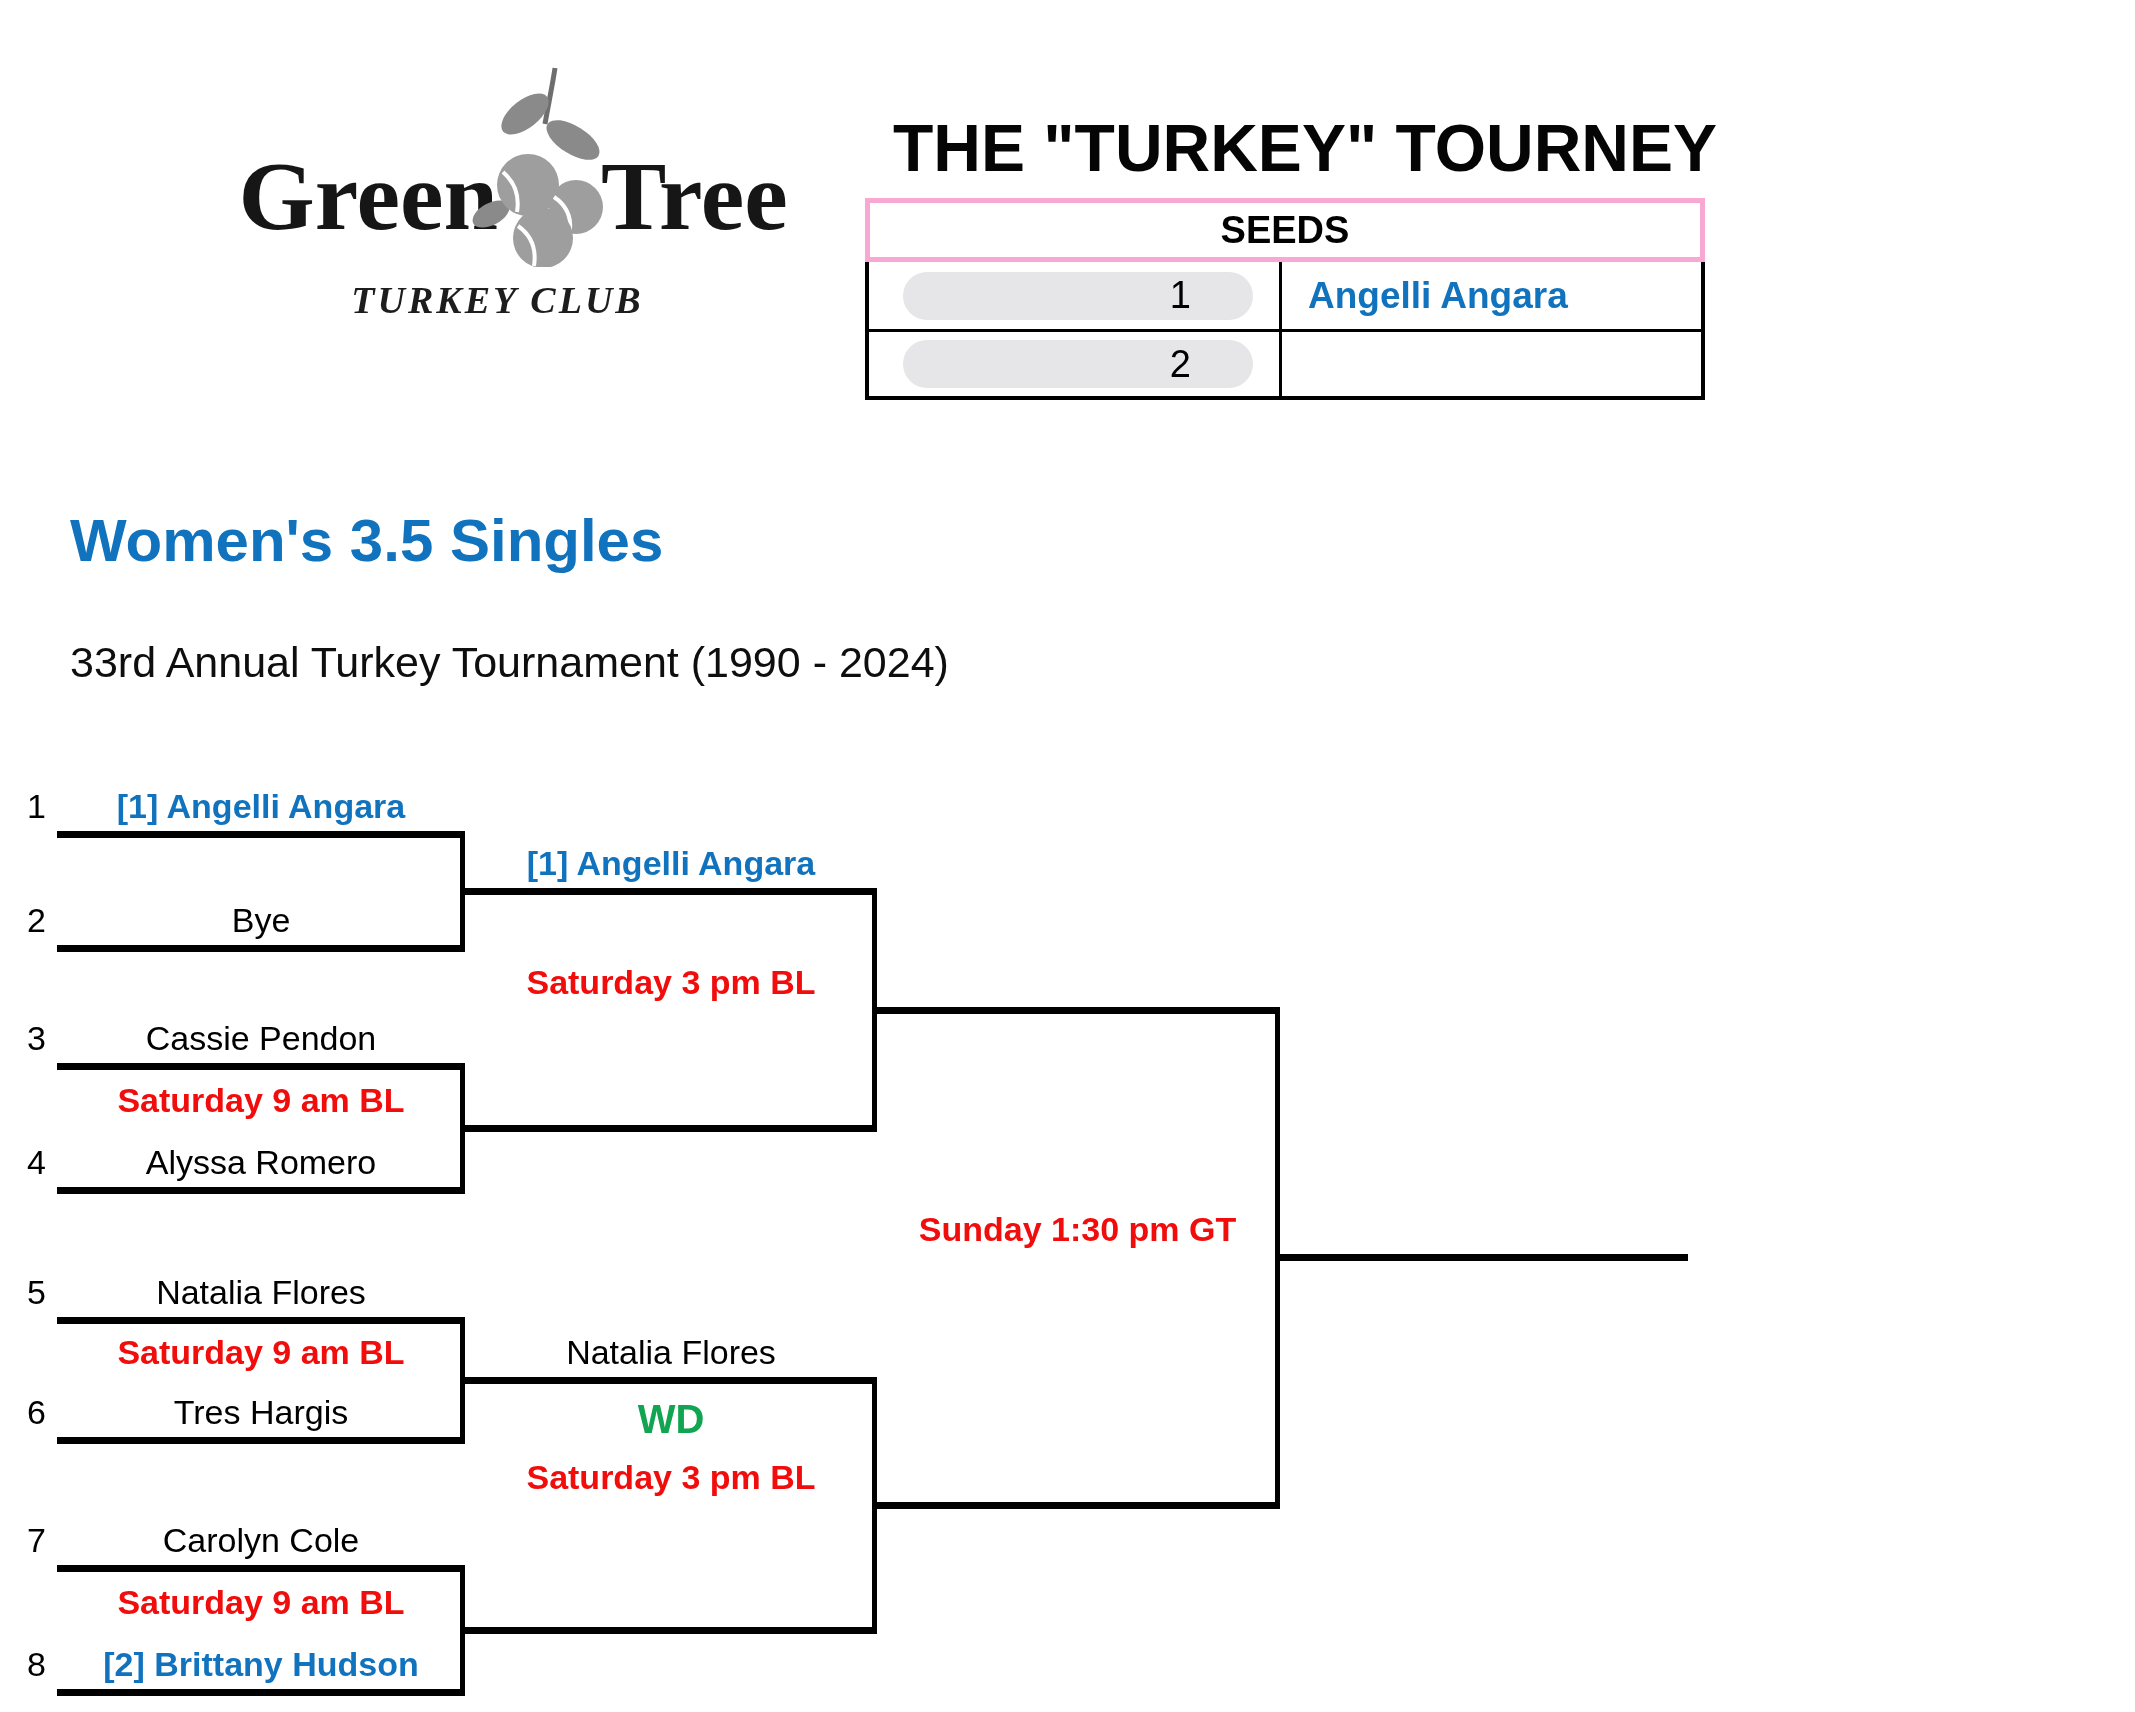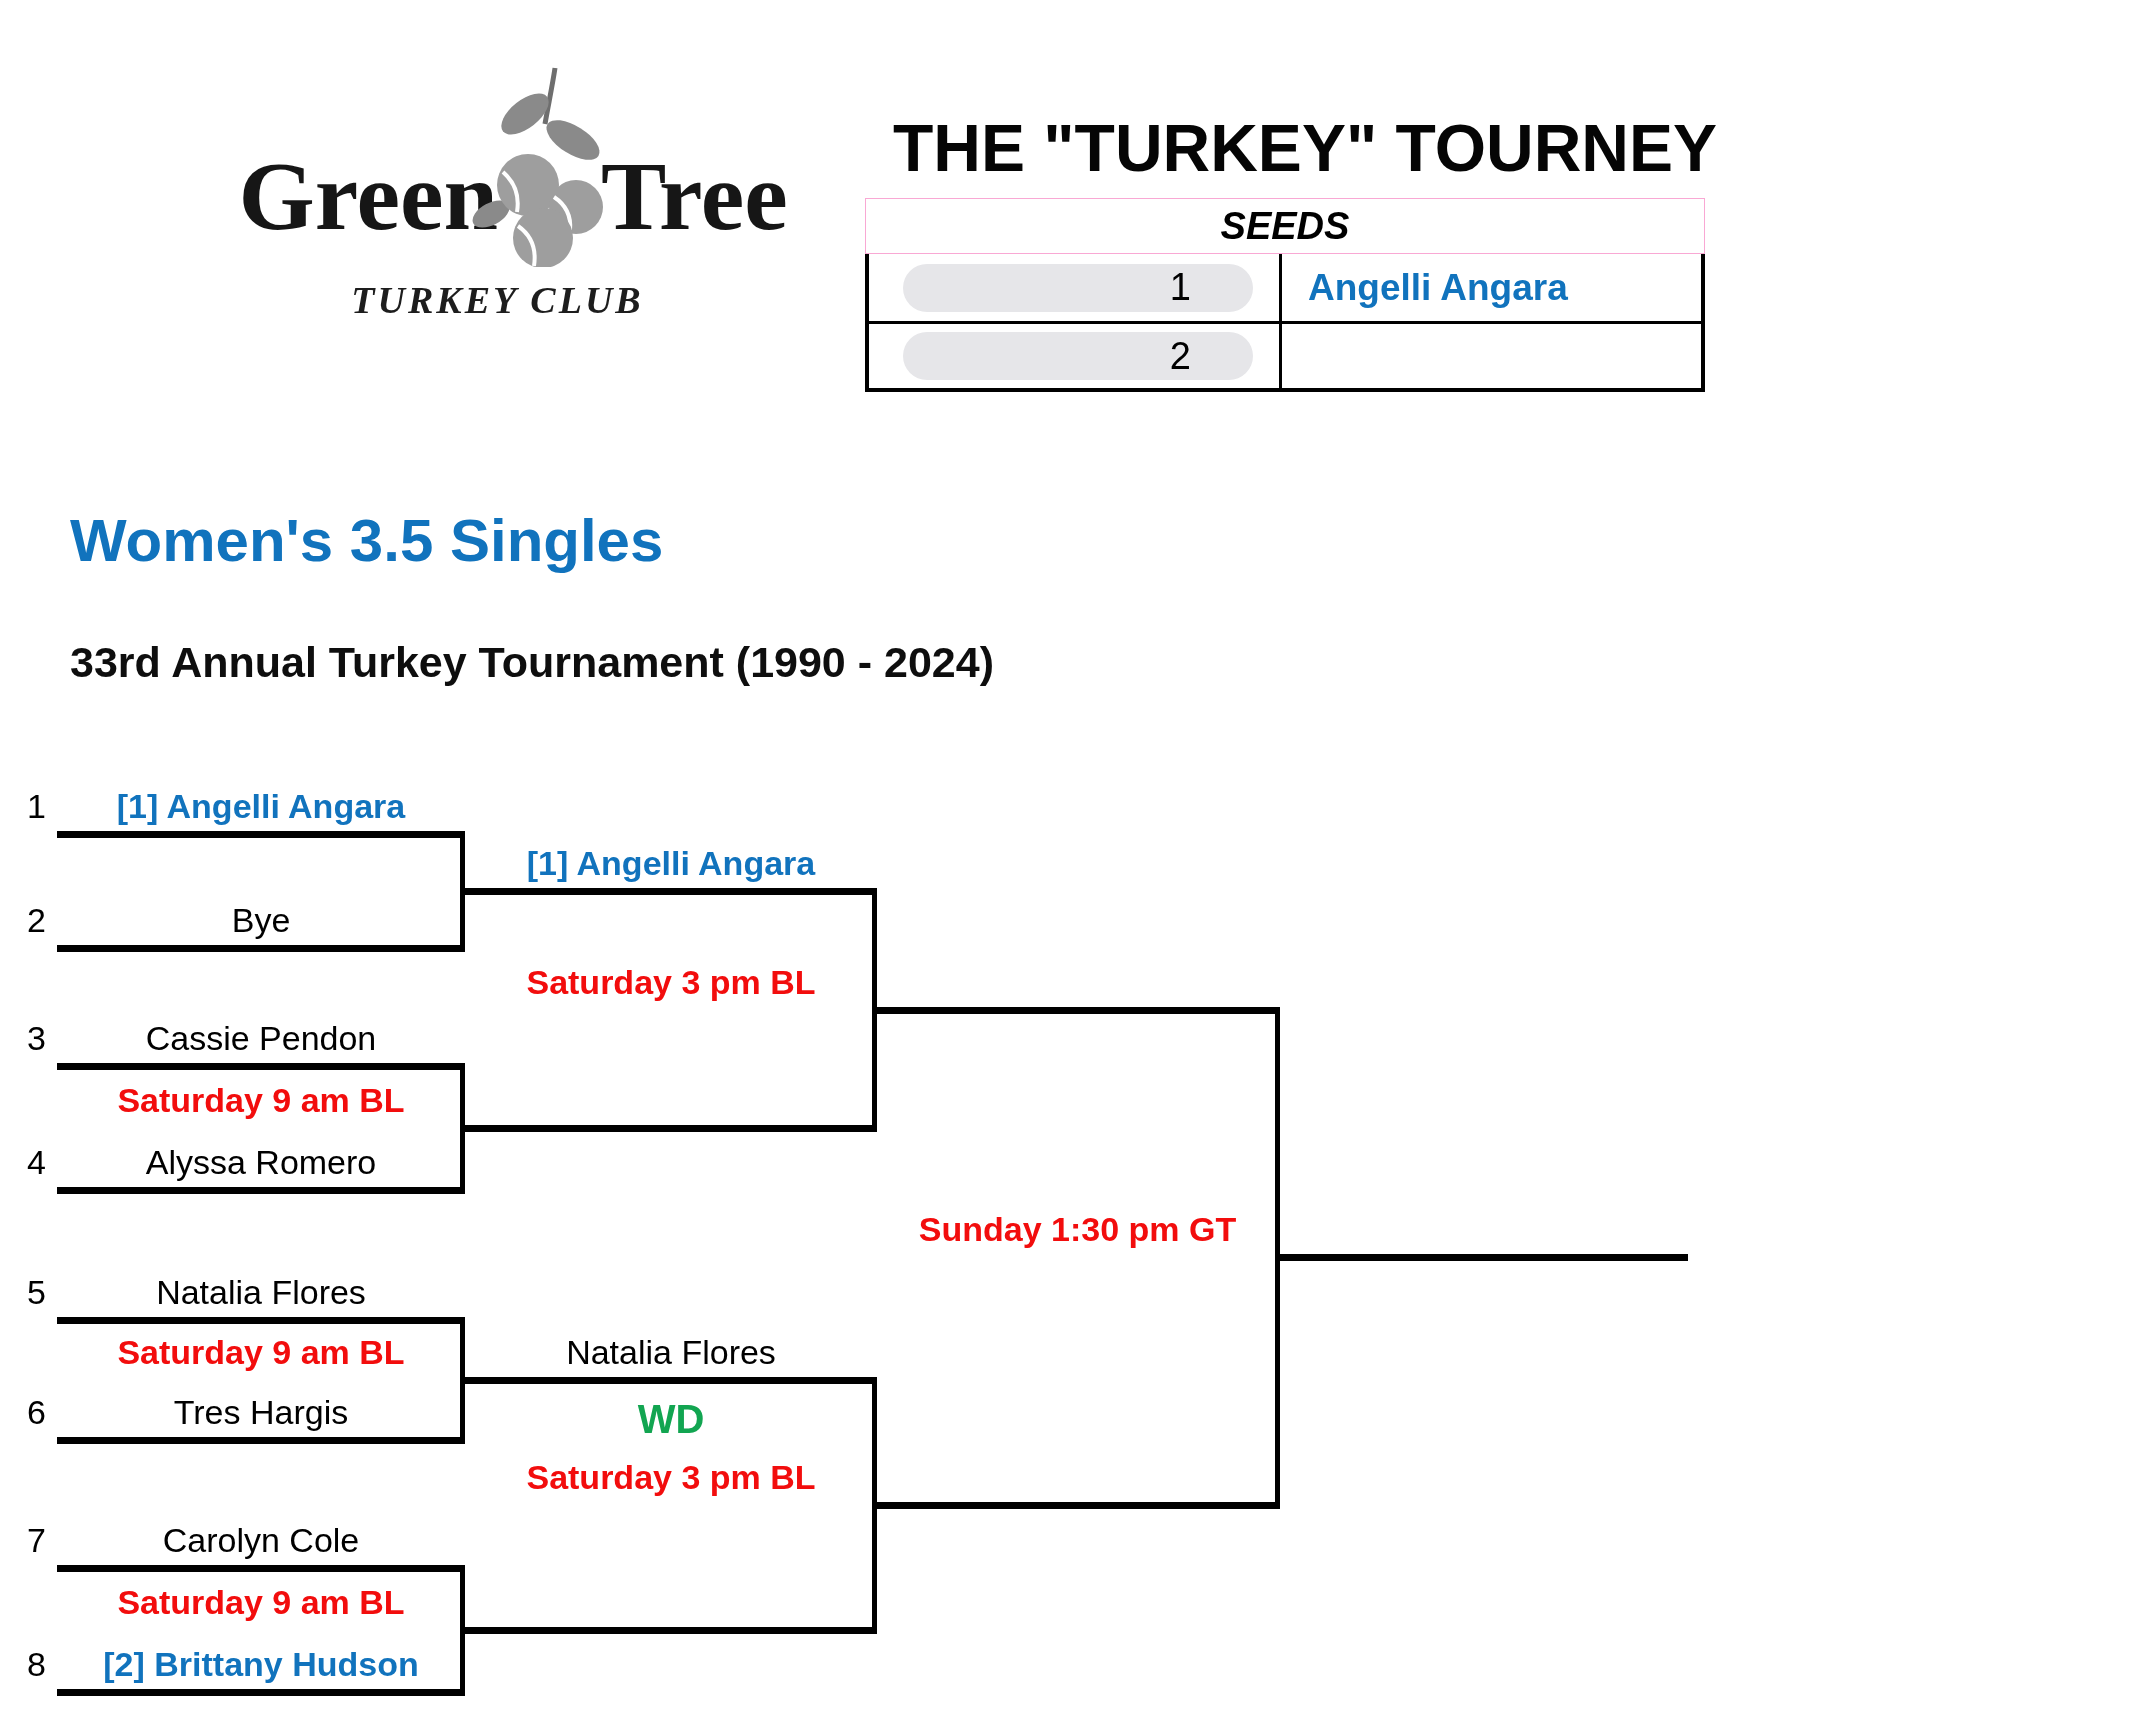--- a/index.html
+++ b/index.html
@@ -28,8 +28,8 @@
 
   
   #seeds{left:865px;top:198px;width:840px;}
-  #seeds .hdr{border:1px solid #f9a8d4;height:56px;display:flex;align-items:center;justify-content:center;
-              font-size:38px;font-weight:bold;background:#fff;font-style:italic;}
+  #seeds .hdr{border:5px solid #f9a8d4;height:64px;display:flex;align-items:center;justify-content:center;
+              font-size:38px;font-weight:bold;background:#fff;}
   #seeds .rows{border-left:4px solid #000;border-right:4px solid #000;border-bottom:4px solid #000;}
   #seeds .row{display:flex;height:67px;}
   #seeds .row + .row{border-top:3px solid #000;}

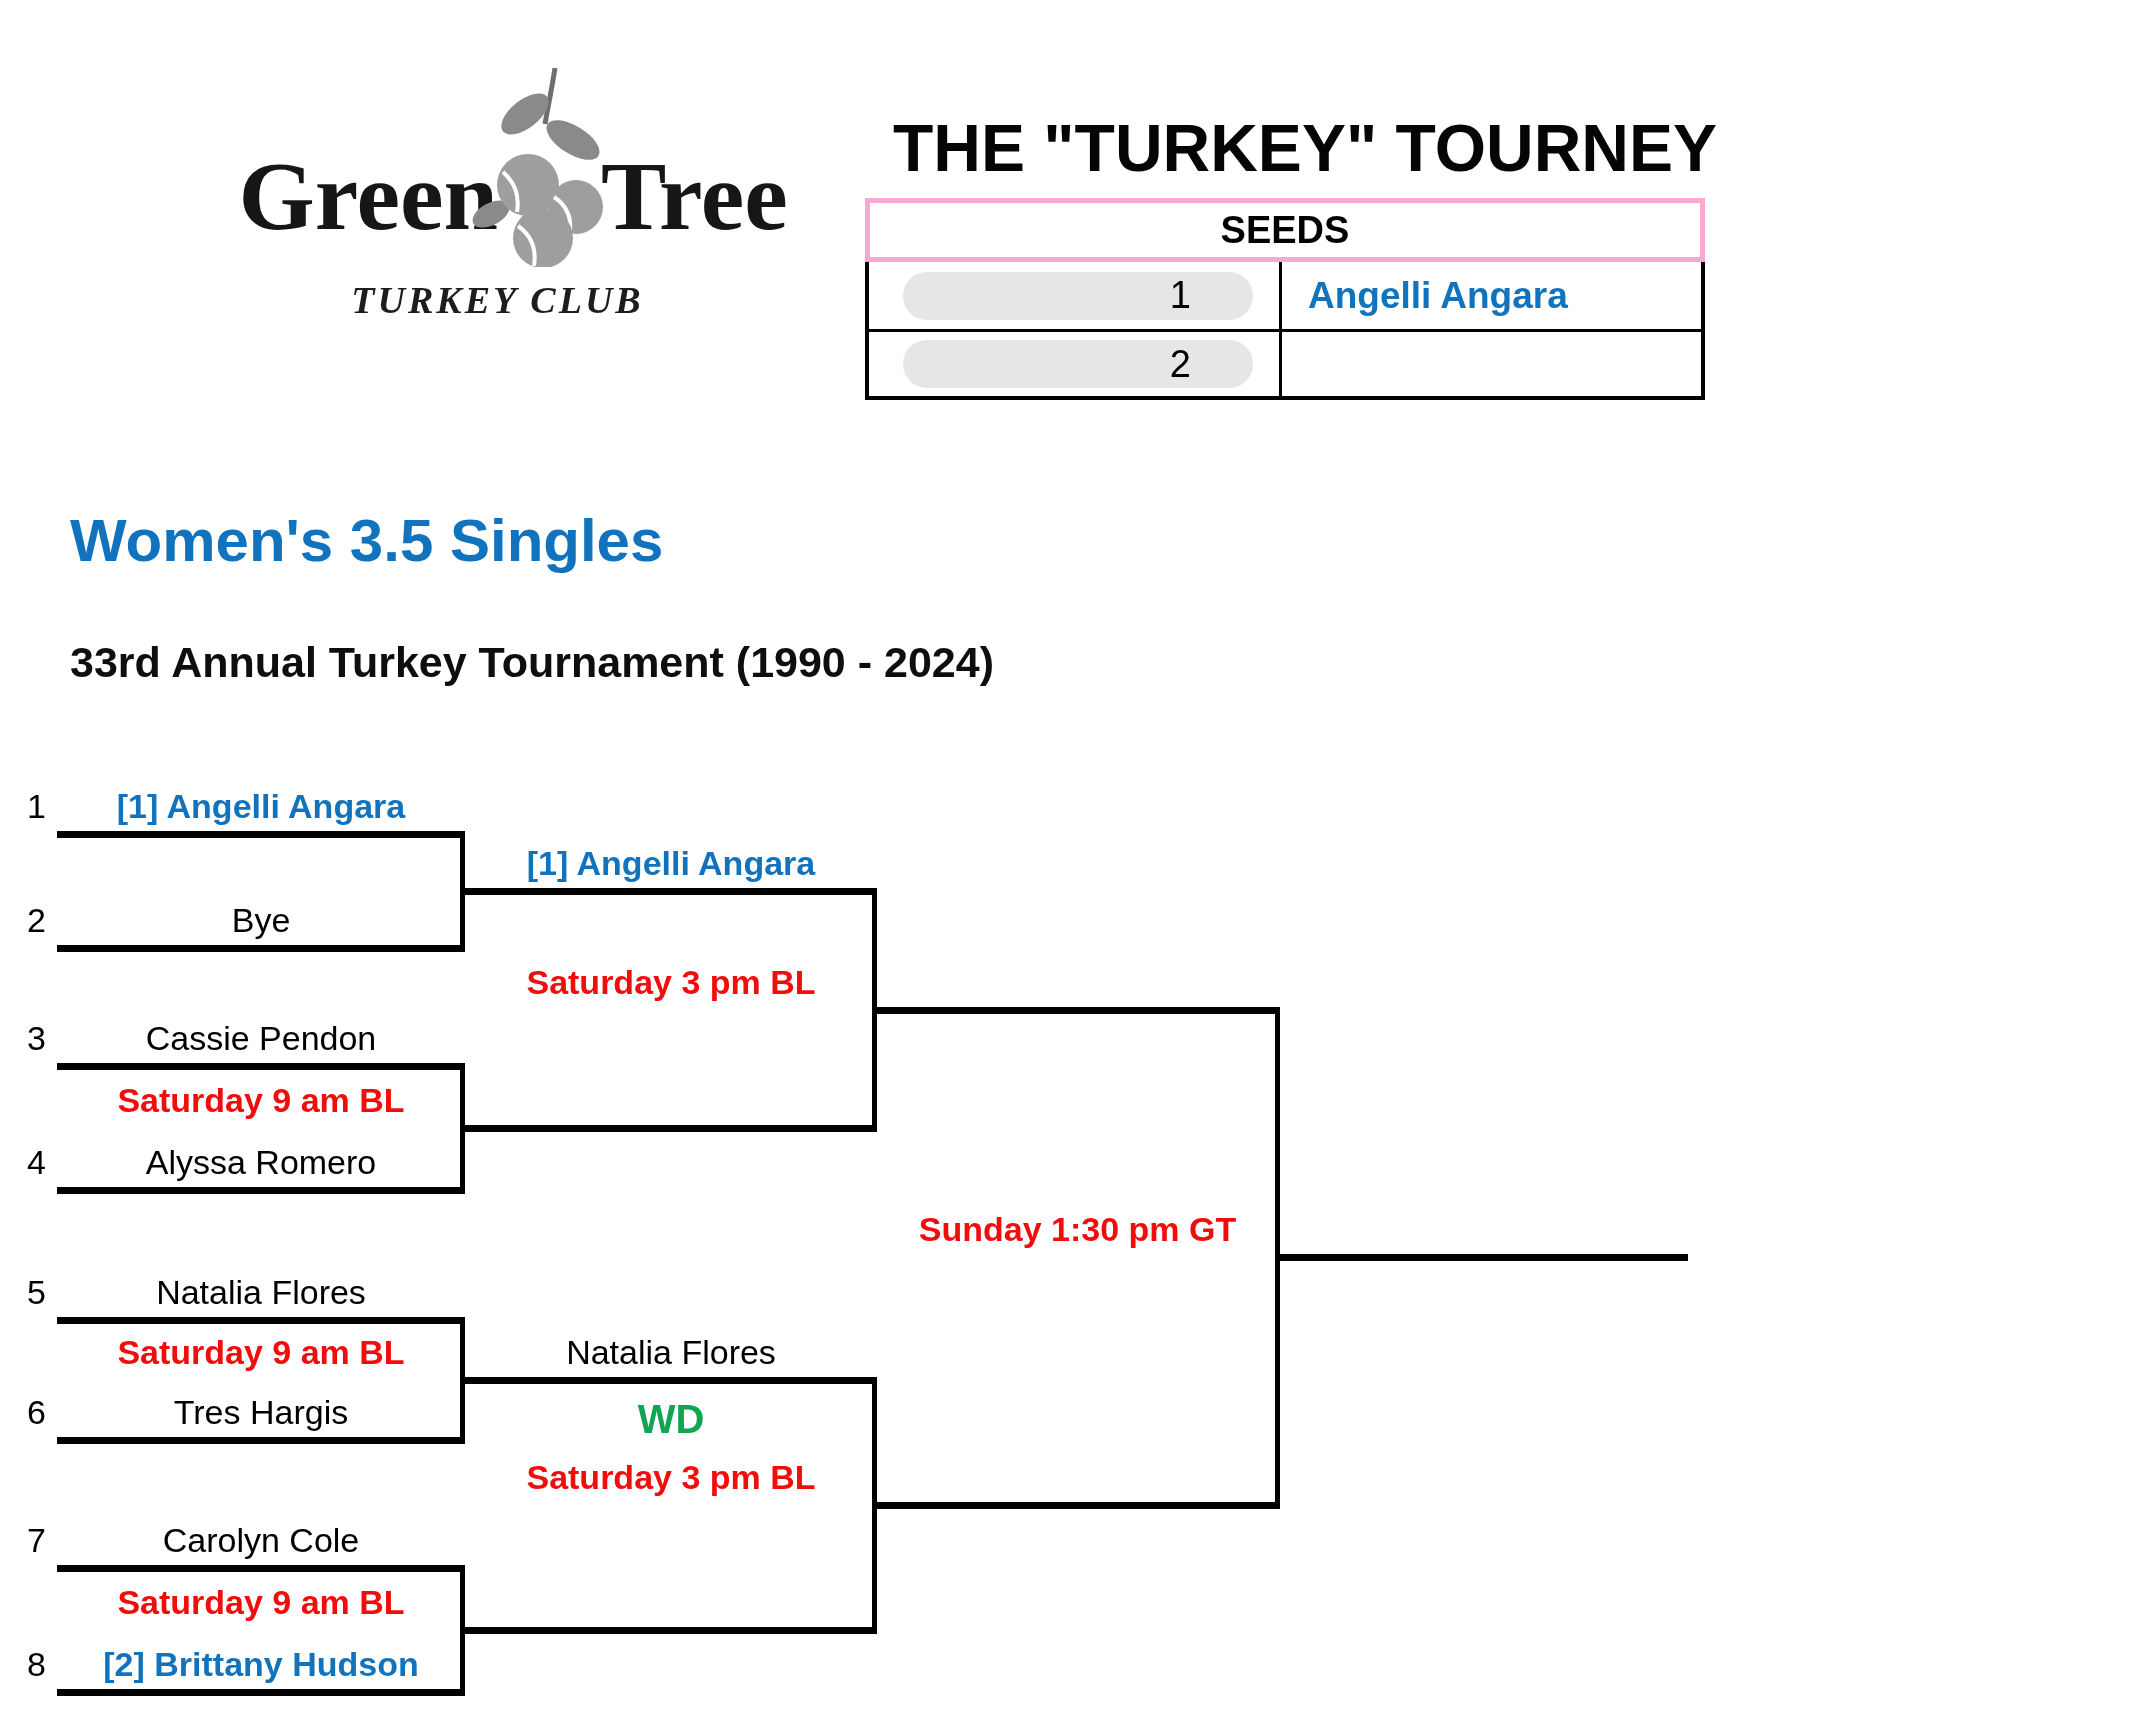--- a/index.html
+++ b/index.html
@@ -42,7 +42,7 @@
 
   
   #event-name{left:70px;top:505px;font-size:60px;font-weight:bold;line-height:72px;color:var(--blue);}
-  #event-edition{left:70px;top:637px;font-size:43px;font-weight:bold;line-height:50px;color:#0e0e0e;}
+  #event-edition{left:70px;top:637px;font-size:43px;font-weight:normal;line-height:50px;color:#0e0e0e;}
 
   
   .hline{position:absolute;height:7px;background:var(--line);}

